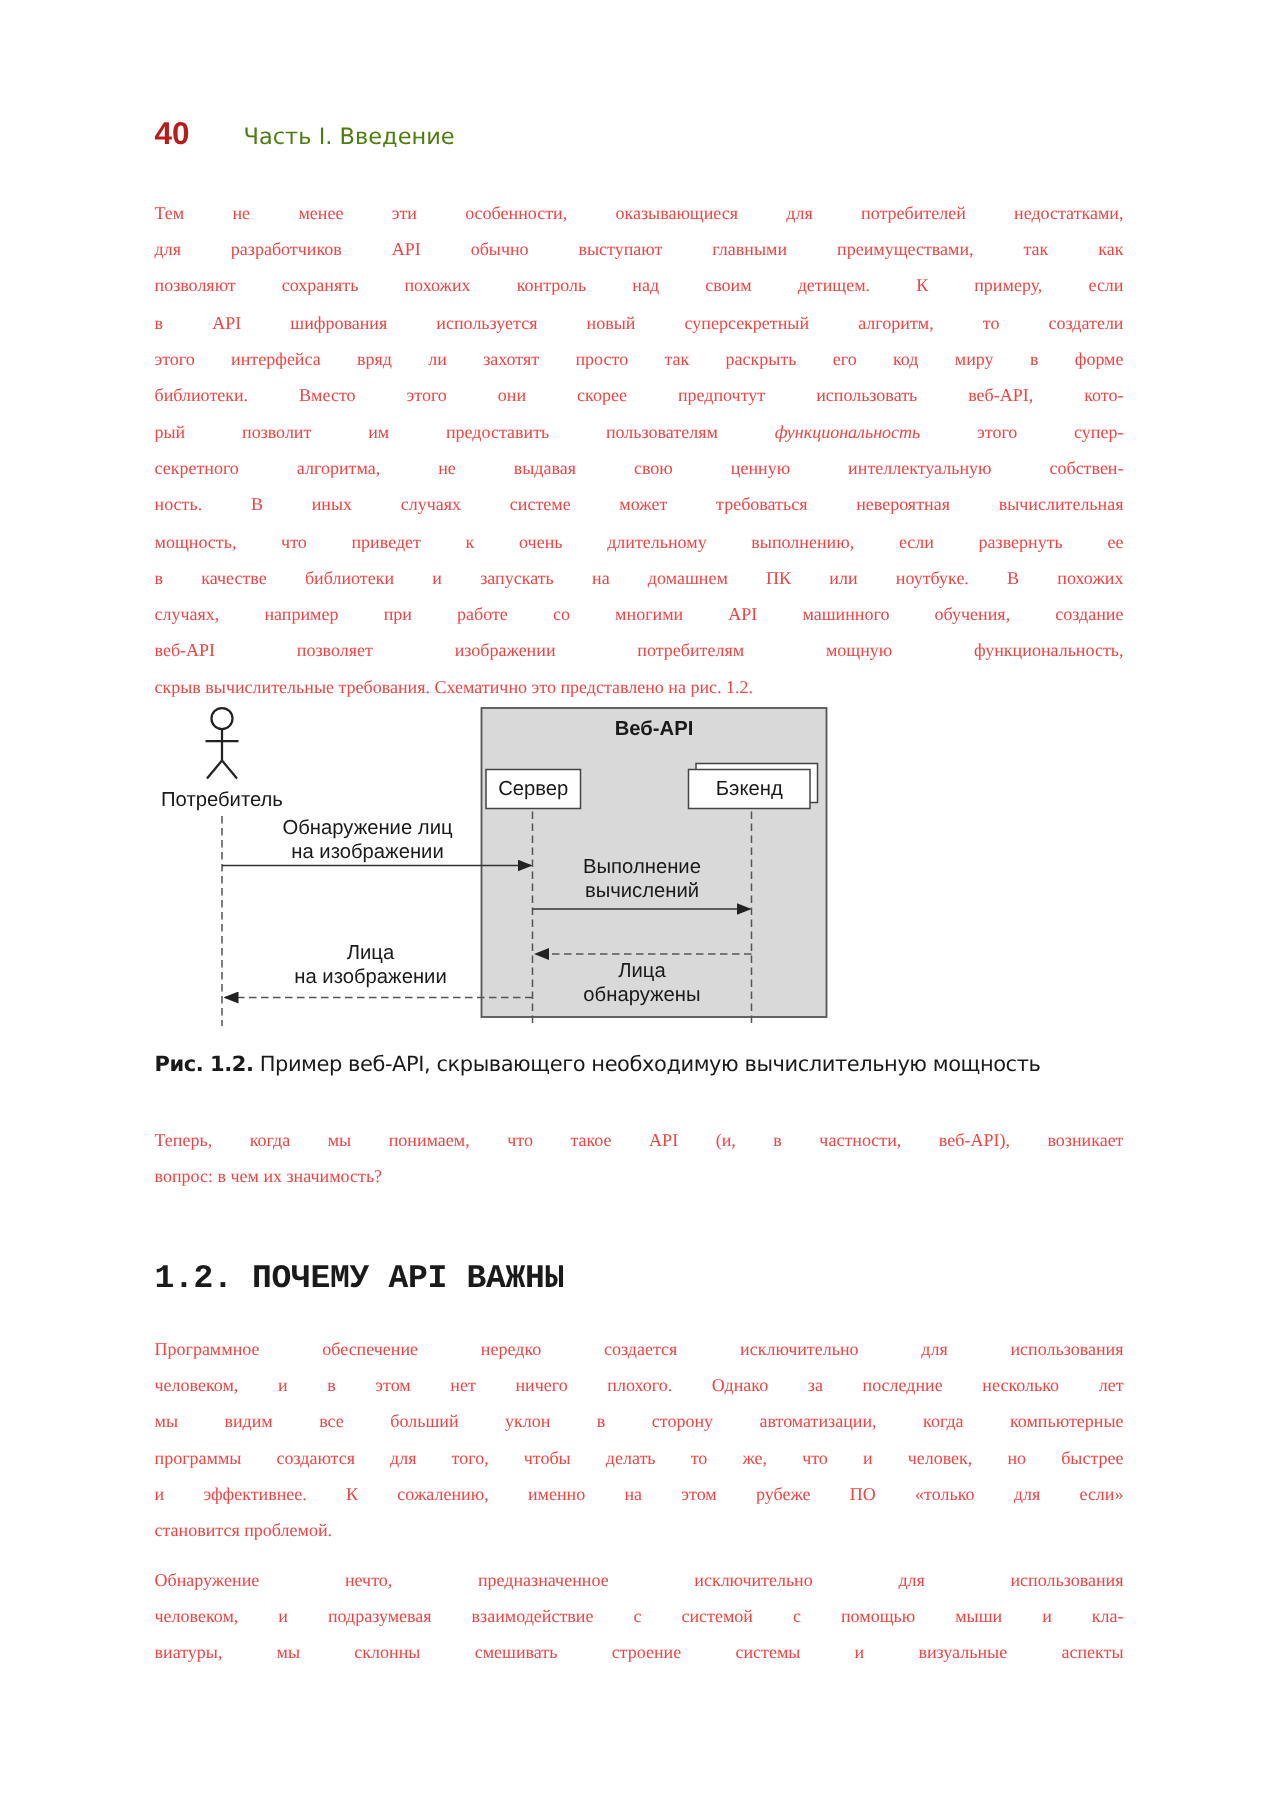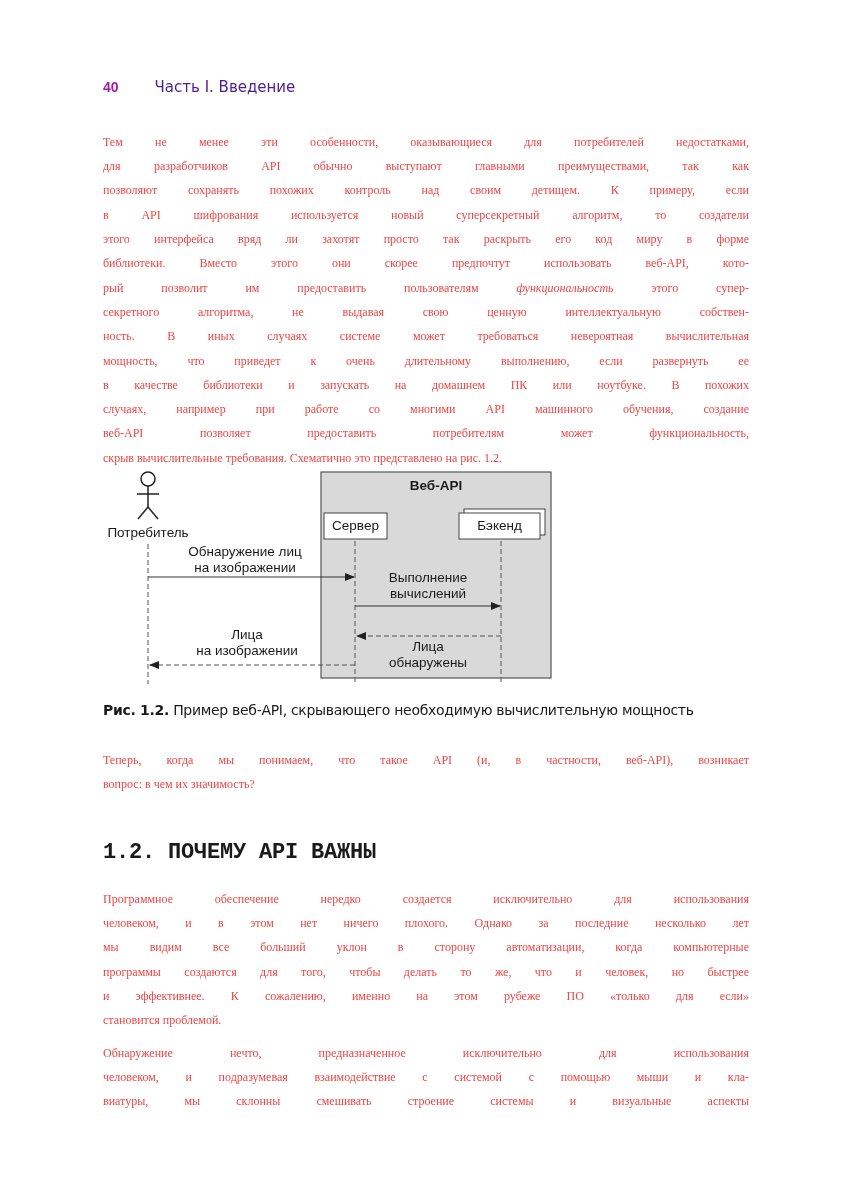--- a/index.html
+++ b/index.html
@@ -5,7 +5,7 @@
   html, body { margin: 0; padding: 0; background: #ffffff; }
   body { width: 849px; height: 1200px; position: relative; overflow: hidden; color: #1a1a1a; }
   .running-head { position: absolute; left: 103px; top: 78px; height: 30px; display: flex; align-items: baseline; }
-  .page-number { font-family: "Liberation Sans", sans-serif; font-weight: bold; font-size: 14px; color: #a21caf; }
+  .page-number { font-family: "Liberation Sans", sans-serif; font-weight: bold; font-size: 21px; color: #b91c1c; }
   .section-title { font-family: "DejaVu Sans", sans-serif; font-size: 15px; margin-left: 36px; color: #4c1d95; }
 
   .body-line { position: absolute; left: 103px; width: 646px; font-family: Liberation Serif, serif; font-size: 12px; line-height: 24.4px; white-space: nowrap; text-align: justify; text-align-last: justify; color: #ef4444; }

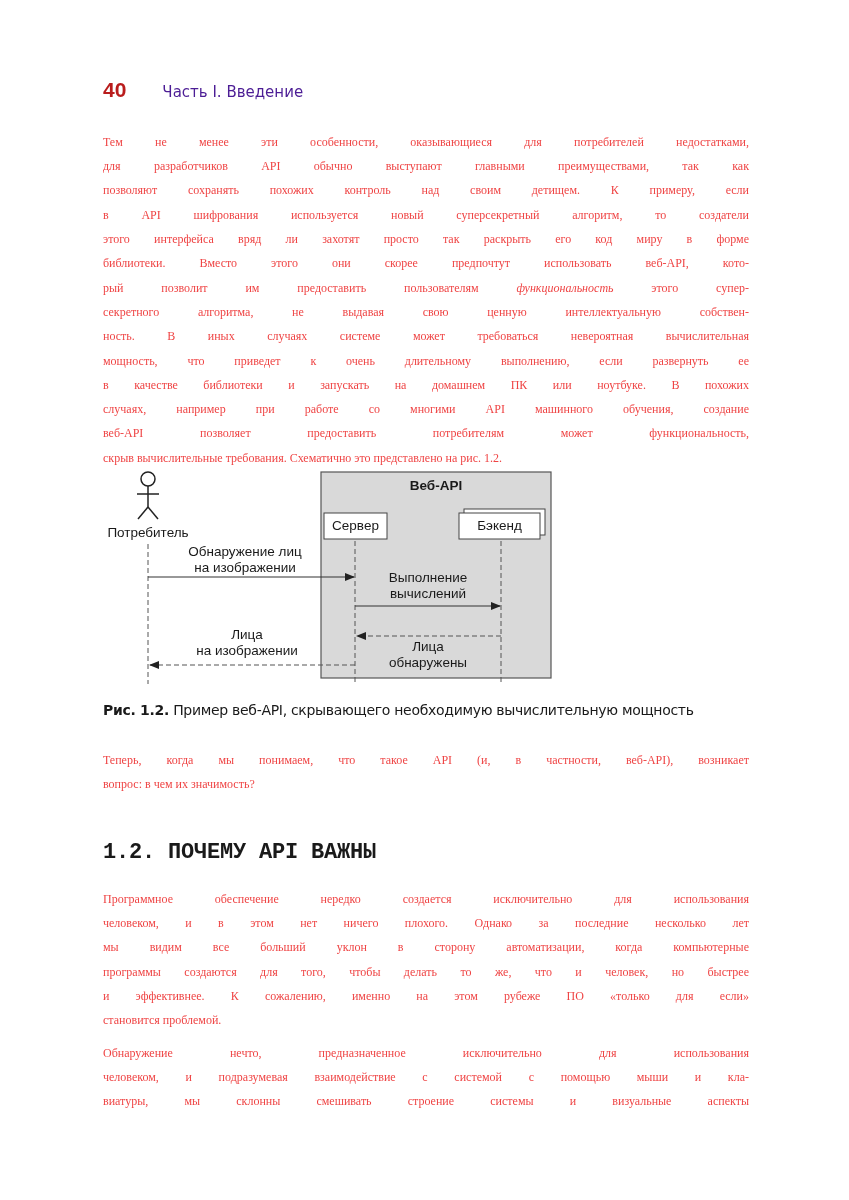--- a/index.html
+++ b/index.html
@@ -6,7 +6,7 @@
   body { width: 849px; height: 1200px; position: relative; overflow: hidden; color: #1a1a1a; }
   .running-head { position: absolute; left: 103px; top: 78px; height: 30px; display: flex; align-items: baseline; }
   .page-number { font-family: "Liberation Sans", sans-serif; font-weight: bold; font-size: 21px; color: #b91c1c; }
-  .section-title { font-family: "DejaVu Sans", sans-serif; font-size: 15px; margin-left: 36px; color: #4c1d95; }
+  .section-title { font-family: "DejaVu Sans", sans-serif; font-size: 15px; margin-left: 36px; color: #4d7c0f; }
 
   .body-line { position: absolute; left: 103px; width: 646px; font-family: Liberation Serif, serif; font-size: 12px; line-height: 24.4px; white-space: nowrap; text-align: justify; text-align-last: justify; color: #ef4444; }
   .body-line.last { text-align-last: left; }

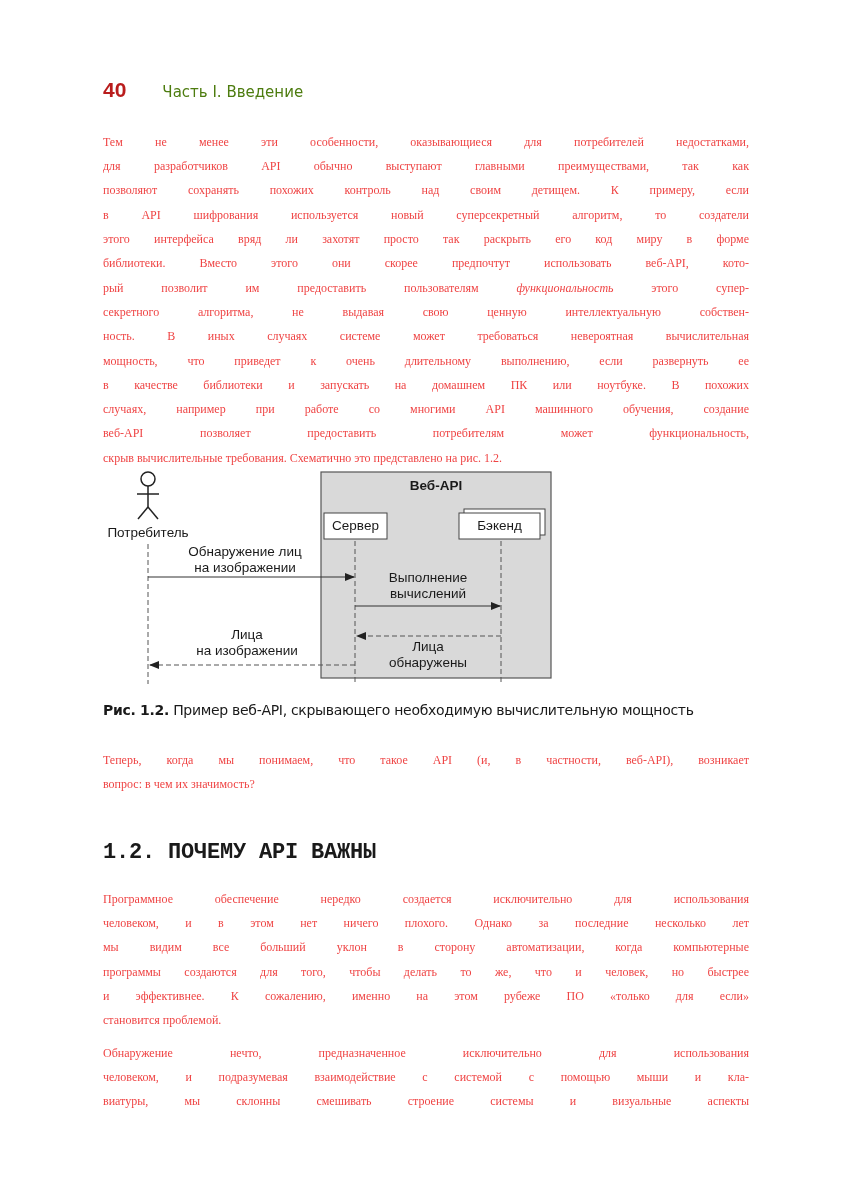--- a/index.html
+++ b/index.html
@@ -41,7 +41,7 @@
   <div class="body-line" style="top:349px">мощность, что приведет к очень длительному выполнению, если развернуть ее</div>
   <div class="body-line" style="top:373px">в качестве библиотеки и запускать на домашнем ПК или ноутбуке. В похожих</div>
   <div class="body-line" style="top:397px">случаях, например при работе со многими API машинного обучения, создание</div>
-  <div class="body-line" style="top:421px">веб-API позволяет предоставить потребителям может функциональность,</div>
+  <div class="body-line" style="top:421px">веб-API позволяет изображении потребителям мощную функциональность,</div>
   <div class="body-line last" style="top:446px">скрыв вычислительные требования. Схематично это представлено на рис. 1.2.</div>
 </div>
 

